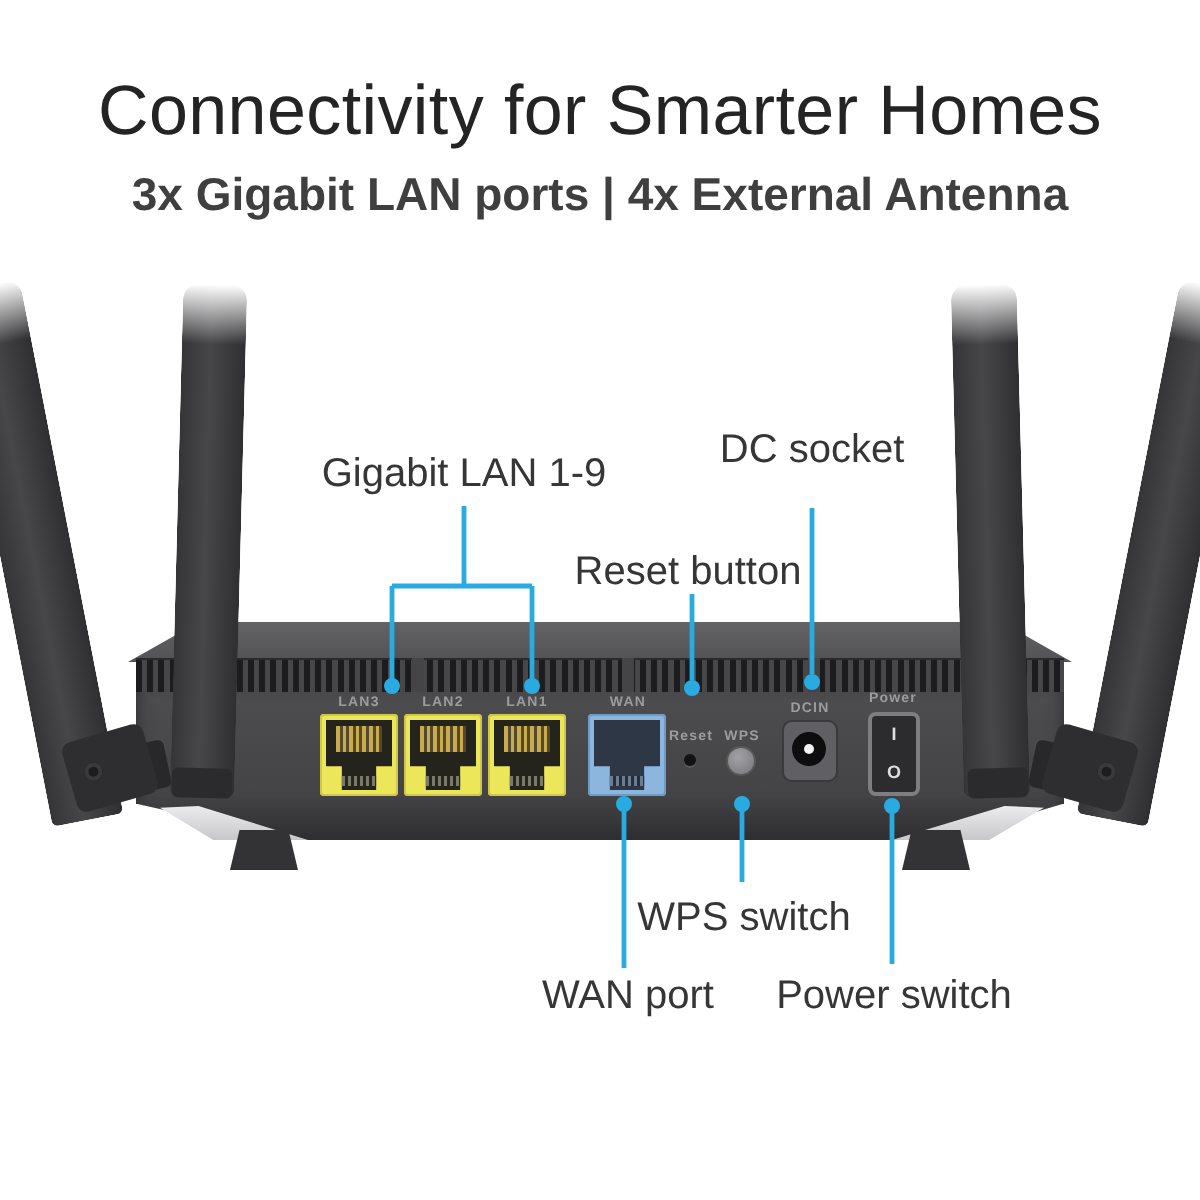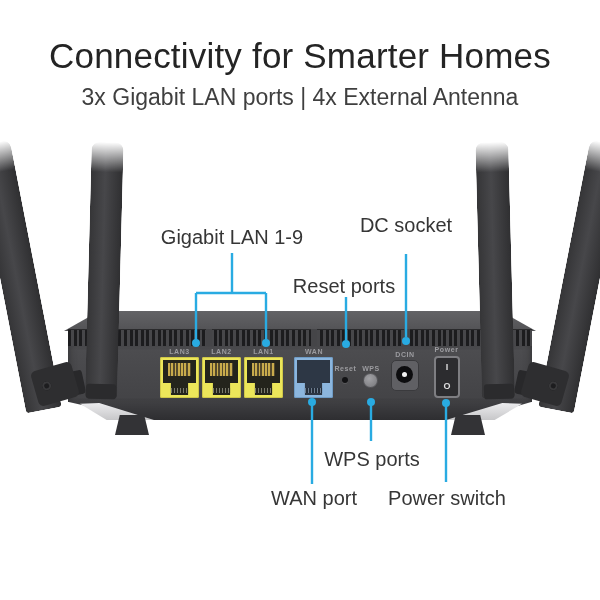--- a/index.html
+++ b/index.html
@@ -10,7 +10,7 @@
   
   .title{left:0;top:36px;width:600px;text-align:center;font-size:35px;font-weight:400;
          color:#242424;letter-spacing:.2px;}
-  .subtitle{left:0;top:84px;width:600px;text-align:center;font-size:23px;font-weight:400;
+  .subtitle{left:0;top:84px;width:600px;text-align:center;font-size:23px;font-weight:700;
             color:#3f3f3f;}
 
   

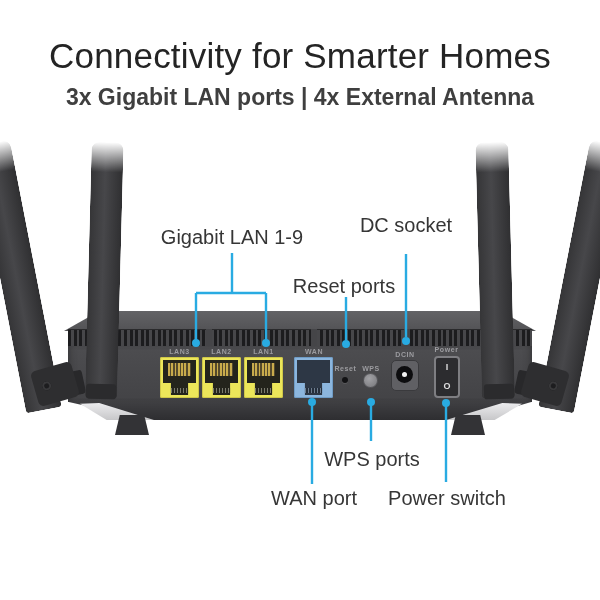--- a/index.html
+++ b/index.html
@@ -191,7 +191,7 @@
 
   <div class="abs co-label" style="left:132px;top:226px;width:200px;">Gigabit LAN 1-9</div>
   <div class="abs co-label" style="left:331px;top:214px;width:150px;">DC socket</div>
-  <div class="abs co-label" style="left:259px;top:275px;width:170px;">Reset ports</div>
+  <div class="abs co-label" style="left:259px;top:275px;width:170px;">Reset button</div>
   <div class="abs co-label" style="left:292px;top:448px;width:160px;">WPS ports</div>
   <div class="abs co-label" style="left:367px;top:487px;width:160px;">Power switch</div>
   <div class="abs co-label" style="left:234px;top:487px;width:160px;">WAN port</div>

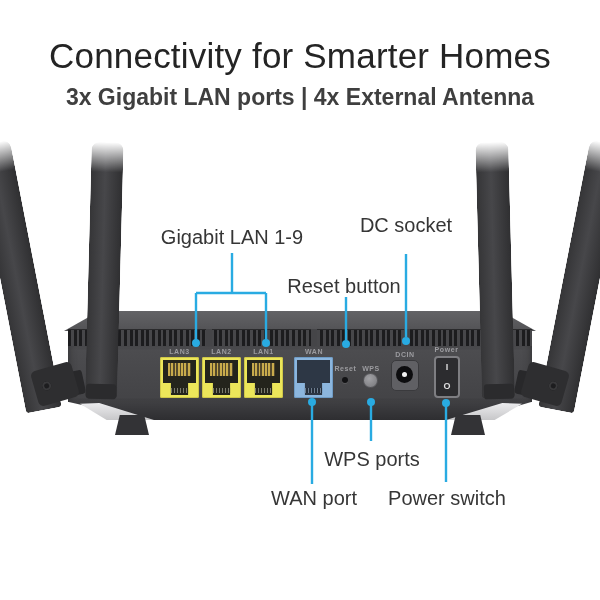--- a/index.html
+++ b/index.html
@@ -192,7 +192,7 @@
   <div class="abs co-label" style="left:132px;top:226px;width:200px;">Gigabit LAN 1-9</div>
   <div class="abs co-label" style="left:331px;top:214px;width:150px;">DC socket</div>
   <div class="abs co-label" style="left:259px;top:275px;width:170px;">Reset button</div>
-  <div class="abs co-label" style="left:292px;top:448px;width:160px;">WPS ports</div>
+  <div class="abs co-label" style="left:292px;top:448px;width:160px;">WPS switch</div>
   <div class="abs co-label" style="left:367px;top:487px;width:160px;">Power switch</div>
   <div class="abs co-label" style="left:234px;top:487px;width:160px;">WAN port</div>
 

